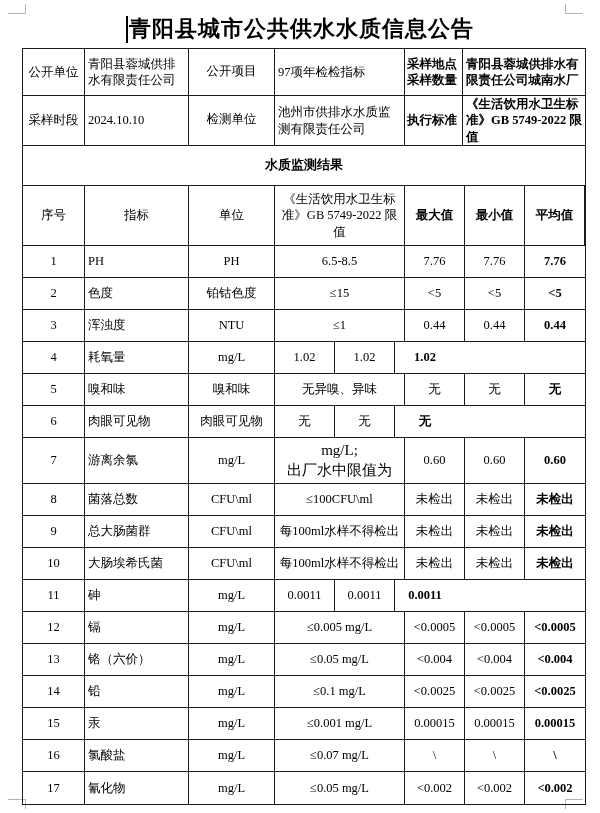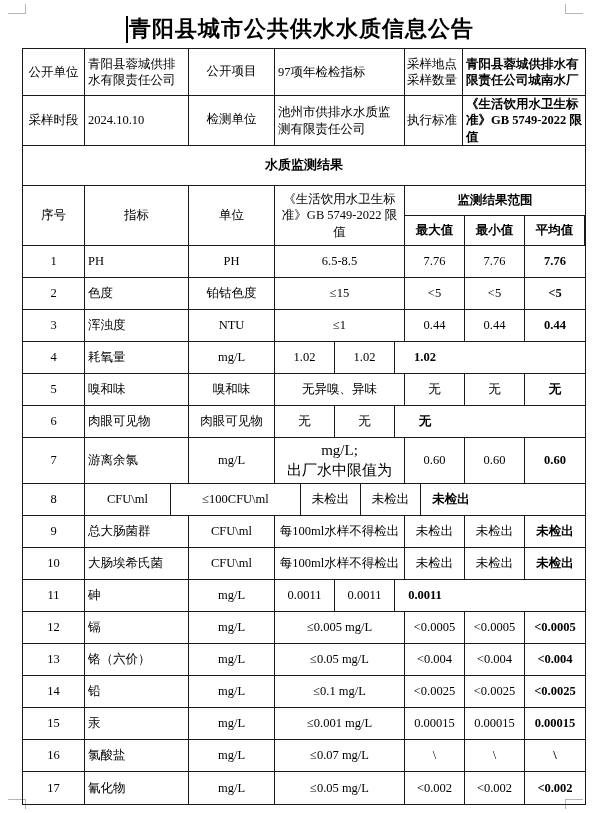--- a/index.html
+++ b/index.html
@@ -29,7 +29,7 @@
   .i-v1{width:104px;flex:none;justify-content:flex-start;text-align:left;padding:0 3px;}
   .i-l2{width:86px;flex:none;font-family:Liberation Mono, monospace;}
   .i-v2{width:130px;flex:none;justify-content:flex-start;text-align:left;padding:0 3px;}
-  .i-l3{width:58px;flex:none;justify-content:flex-start;text-align:center;padding:0 2px;white-space:pre-line;}
+  .i-l3{width:58px;flex:none;justify-content:flex-start;text-align:center;padding:0 2px;white-space:pre-line;font-weight:bold;}
   .i-v3{width:122px;flex:none;justify-content:flex-start;text-align:left;padding:0 3px;}
   .r-info-a{height:47px;}
   .r-info-b{height:50px;}

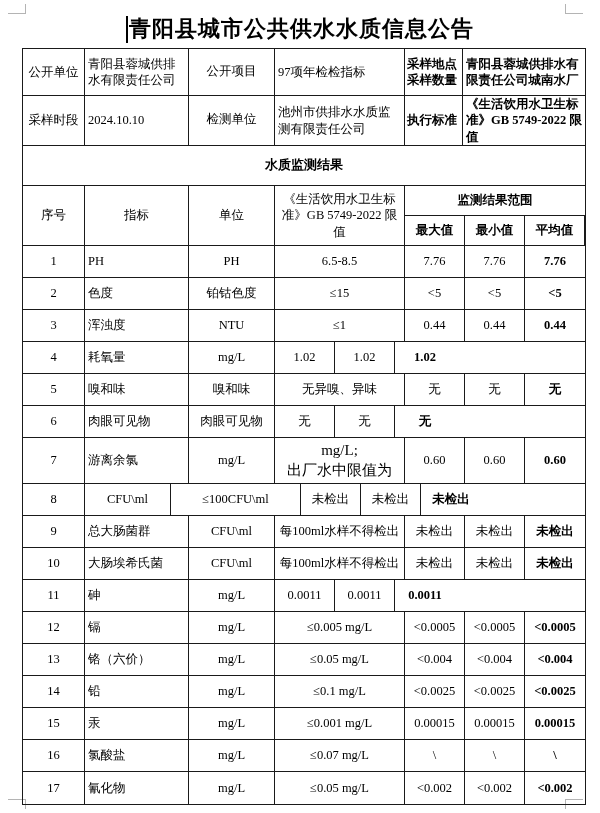--- a/index.html
+++ b/index.html
@@ -100,7 +100,6 @@
       <div class="cell c-unit">单位</div>
       <div class="cell c-lim">《生活饮用水卫生标准》GB 5749-2022 限值</div>
       <div class="range-block">
-        <div class="range-top">监测结果范围</div>
         <div class="range-bottom">
           <div class="cell c-v">最大值</div>
           <div class="cell c-v">最小值</div>

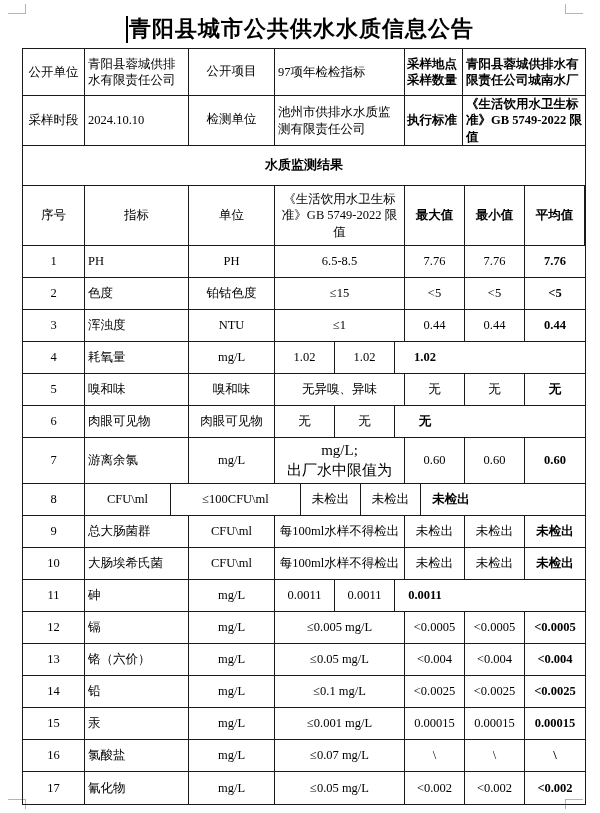--- a/index.html
+++ b/index.html
@@ -173,6 +173,7 @@
         </div>
         <div class="row data-row">
           <div class="cell c-no">8</div>
+          <div class="cell c-ind">菌落总数</div>
           <div class="cell c-unit">CFU\ml</div>
           <div class="cell c-lim">≤100CFU\ml</div>
           <div class="cell c-v">未检出</div>

